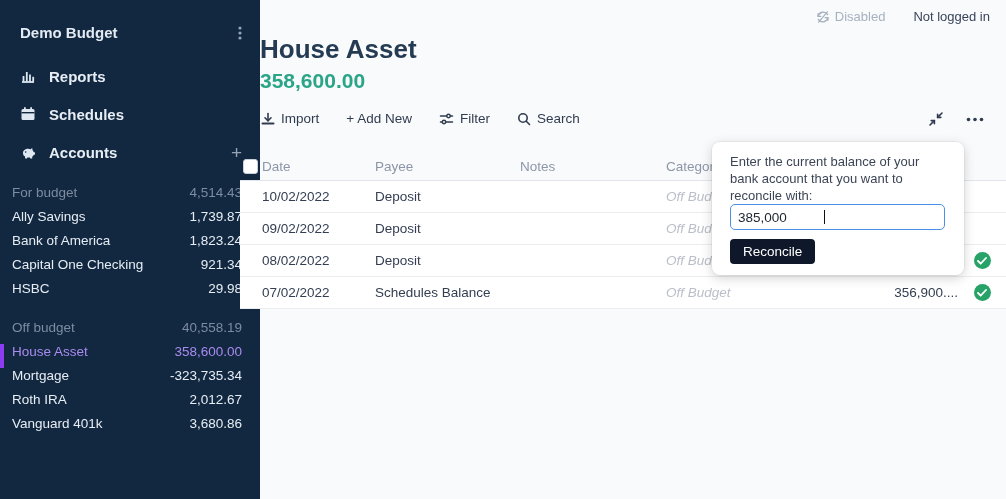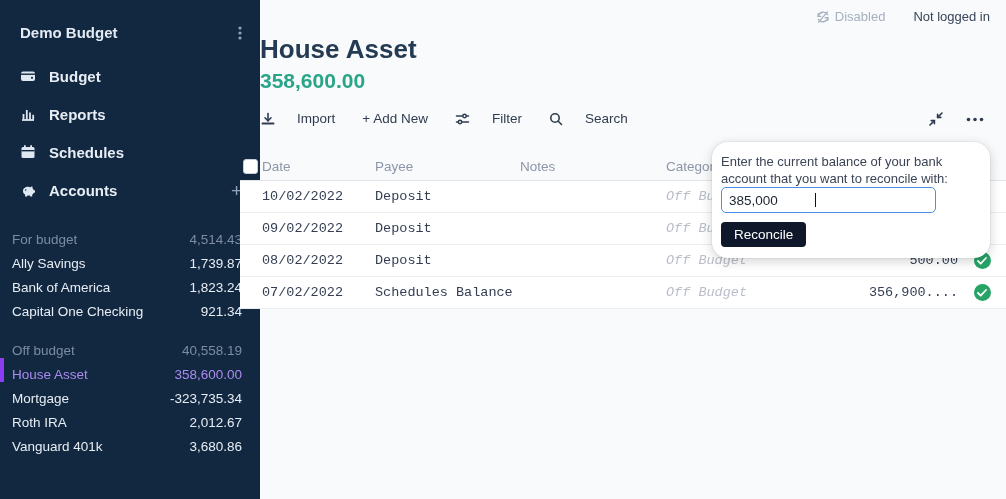--- a/index.html
+++ b/index.html
@@ -79,16 +79,6 @@
   <div class="nav">
     <div class="nav-item">
       <span>
-        <svg width="16" height="16" viewBox="0 0 16 16">
-            <rect x="1" y="3.5" width="14" height="9.5" rx="2" fill="#dfe8f2"></rect>
-            <rect x="1" y="5.5" width="14" height="1.4" fill="#122840"></rect>
-            <circle cx="12" cy="9.8" r="1.1" fill="#122840"></circle>
-          </svg>
-      </span>
-      <span>Budget</span>
-    </div>
-    <div class="nav-item">
-      <span>
         <svg width="16" height="16" viewBox="0 0 16 16" stroke="#dfe8f2" stroke-width="1.8" fill="none">
             <path d="M2 14h12"></path>
             <path d="M3.5 13.5V8"></path>

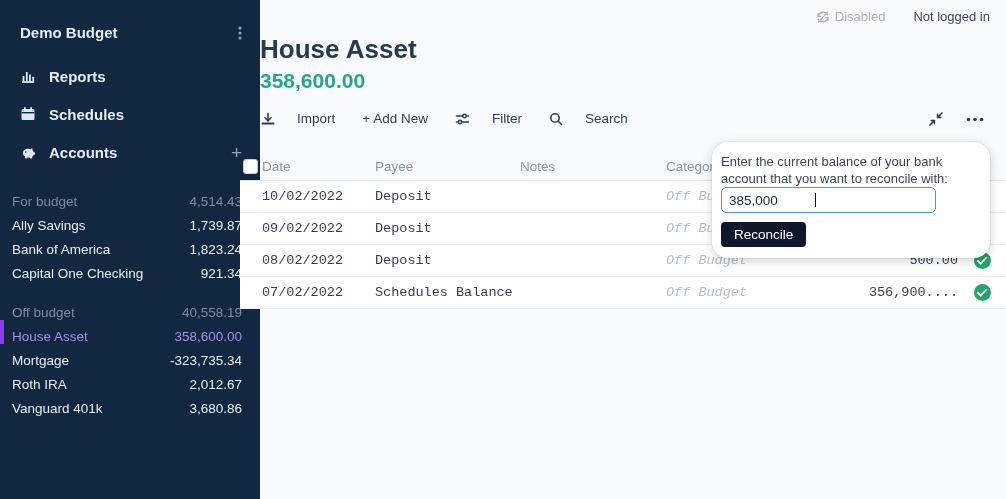--- a/index.html
+++ b/index.html
@@ -33,7 +33,7 @@
   .page-title{position:absolute;left:20px;top:34px;font-size:26px;font-weight:700;color:#243b53;}
   .balance{position:absolute;left:20px;top:69px;font-size:21px;font-weight:600;color:#2aa588;}
   .toolbar{position:absolute;left:21px;top:111px;display:flex;align-items:center;gap:27px;font-size:13.5px;color:#303c50;}
-  .tool-btn{display:flex;align-items:center;gap:22px;cursor:pointer;}
+  .tool-btn{display:flex;align-items:center;gap:6px;cursor:pointer;}
   .toolbar-right{position:absolute;top:111px;right:22px;display:flex;align-items:center;gap:22px;}
   .icon-btn{cursor:pointer;display:flex;align-items:center;}
   

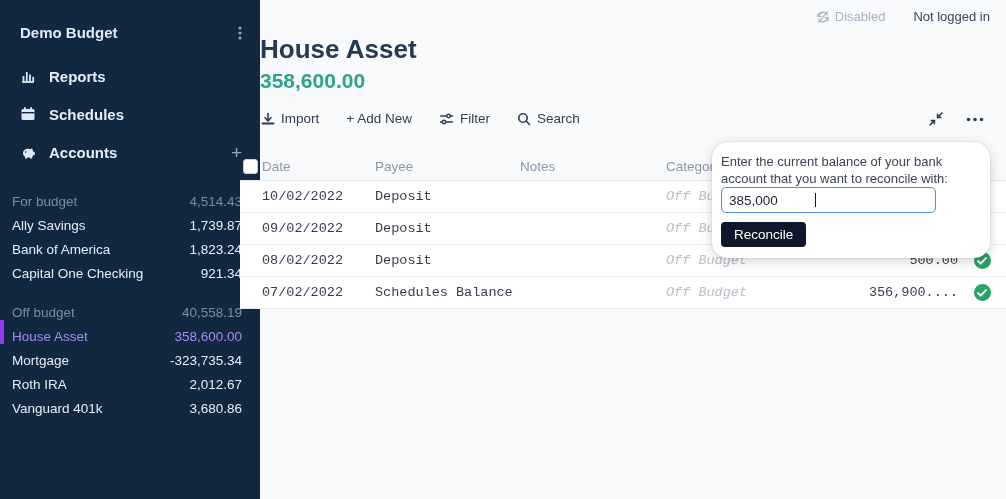--- a/index.html
+++ b/index.html
@@ -51,8 +51,8 @@
   .checkbox{width:13px;height:13px;border:1.5px solid #c7cfda;border-radius:3px;background:#fff;cursor:pointer;}
   .check-circle{width:17px;height:17px;border-radius:50%;background:#27a368;display:flex;align-items:center;justify-content:center;cursor:pointer;}
   
-  .popup{position:absolute;left:472px;top:142px;width:278px;box-sizing:border-box;background:#fff;border-radius:16px;
-    box-shadow:0 3px 12px rgba(0,0,0,.18),0 0 0 1px rgba(0,0,0,.04);padding:11px 13px 11px 9px;z-index:10;}
+  .popup{position:absolute;left:472px;top:142px;width:252px;box-sizing:border-box;background:#fff;border-radius:8px;
+    box-shadow:0 3px 12px rgba(0,0,0,.18),0 0 0 1px rgba(0,0,0,.04);padding:11px 13px 11px 18px;z-index:10;}
   .popup-msg{font-size:13px;color:#3c4555;line-height:17px;}
   .popup-input{width:215px;box-sizing:border-box;height:26px;border:1.5px solid #4a90e8;border-radius:5px;
     display:flex;align-items:center;padding:0 7px;font-size:13.5px;color:#1c2430;background:#fff;cursor:text;gap:36px;}

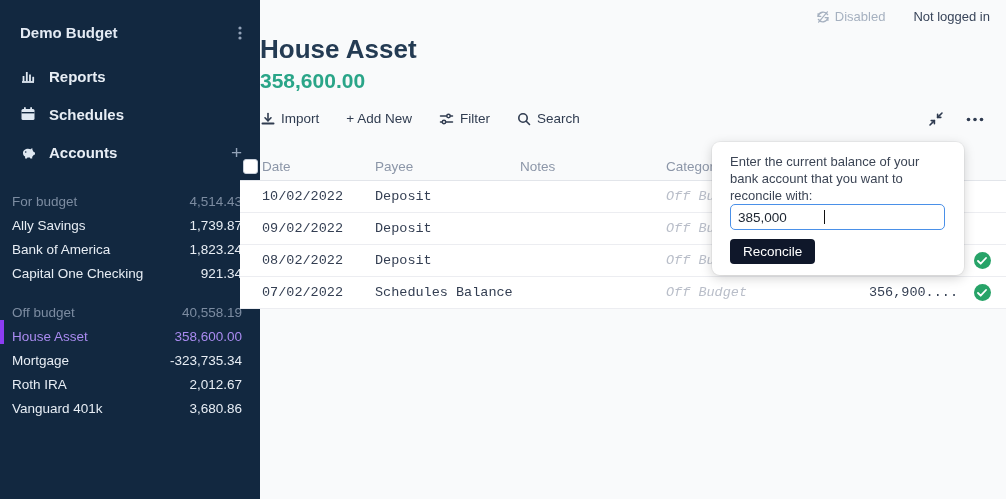--- a/index.html
+++ b/index.html
@@ -19,7 +19,7 @@
   .plus-btn{color:#93a3b8;font-size:19px;font-weight:400;line-height:1;cursor:pointer;}
   .acct-group{margin-top:14px;}
   .acct-group.second{margin-top:15px;}
-  .acct-row{position:relative;height:24px;display:flex;align-items:flex-end;padding:0 18px 0 12px;font-size:13.5px;color:#e7edf4;cursor:pointer;}
+  .acct-row{position:relative;height:24px;display:flex;align-items:flex-start;padding:0 18px 0 12px;font-size:13.5px;color:#e7edf4;cursor:pointer;}
   .acct-row .name{flex:1;white-space:nowrap;overflow:hidden;}
   .acct-row .amt{text-align:right;white-space:nowrap;}
   .acct-row.muted{color:#7c8ca1;}

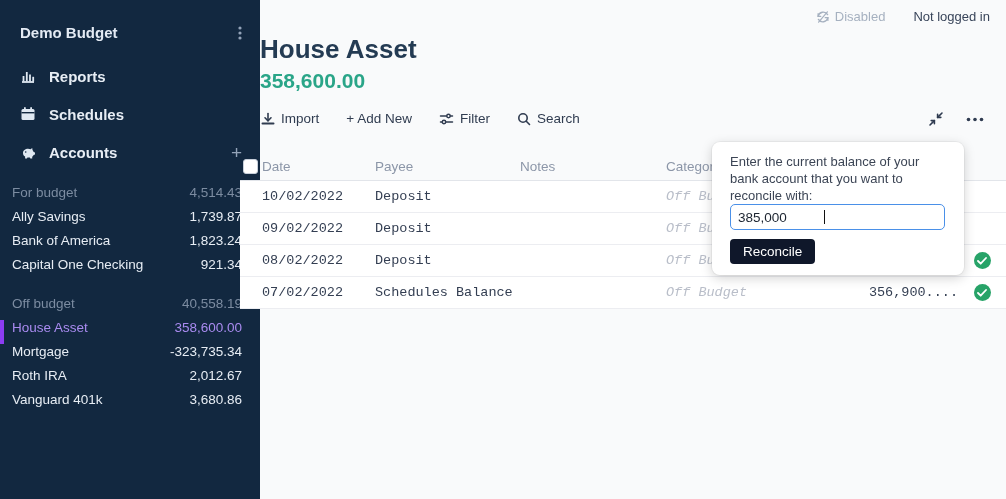--- a/index.html
+++ b/index.html
@@ -39,7 +39,7 @@
   
   .table{position:absolute;left:0;top:152px;width:766px;}
   .thead{display:flex;height:28px;align-items:center;border-bottom:1px solid #e2e5ea;color:#8c96a8;font-size:13.5px;}
-  .trow{display:flex;height:31px;align-items:center;border-bottom:1px solid #ecedf1;font-size:13.5px;color:#333e52;background:#fff;font-family:Liberation Mono, monospace;}
+  .trow{display:flex;height:31px;align-items:center;border-bottom:1px solid #ecedf1;font-size:13.5px;color:#333e52;background:#fff;}
   .col-cb{width:22px;box-sizing:border-box;padding-left:3px;display:flex;align-items:center;}
   .col-date{width:113px;}
   .col-payee{width:145px;}

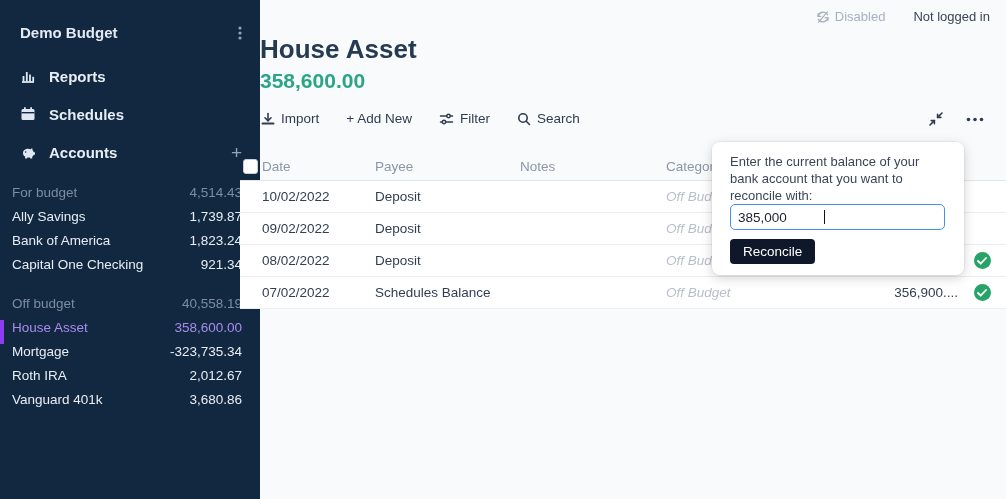--- a/index.html
+++ b/index.html
@@ -130,6 +130,10 @@
       <span class="name">Capital One Checking</span>
       <span class="amt">921.34</span>
     </div>
+    <div class="acct-row">
+      <span class="name">HSBC</span>
+      <span class="amt">29.98</span>
+    </div>
   </div>
 
   <div class="acct-group second">

